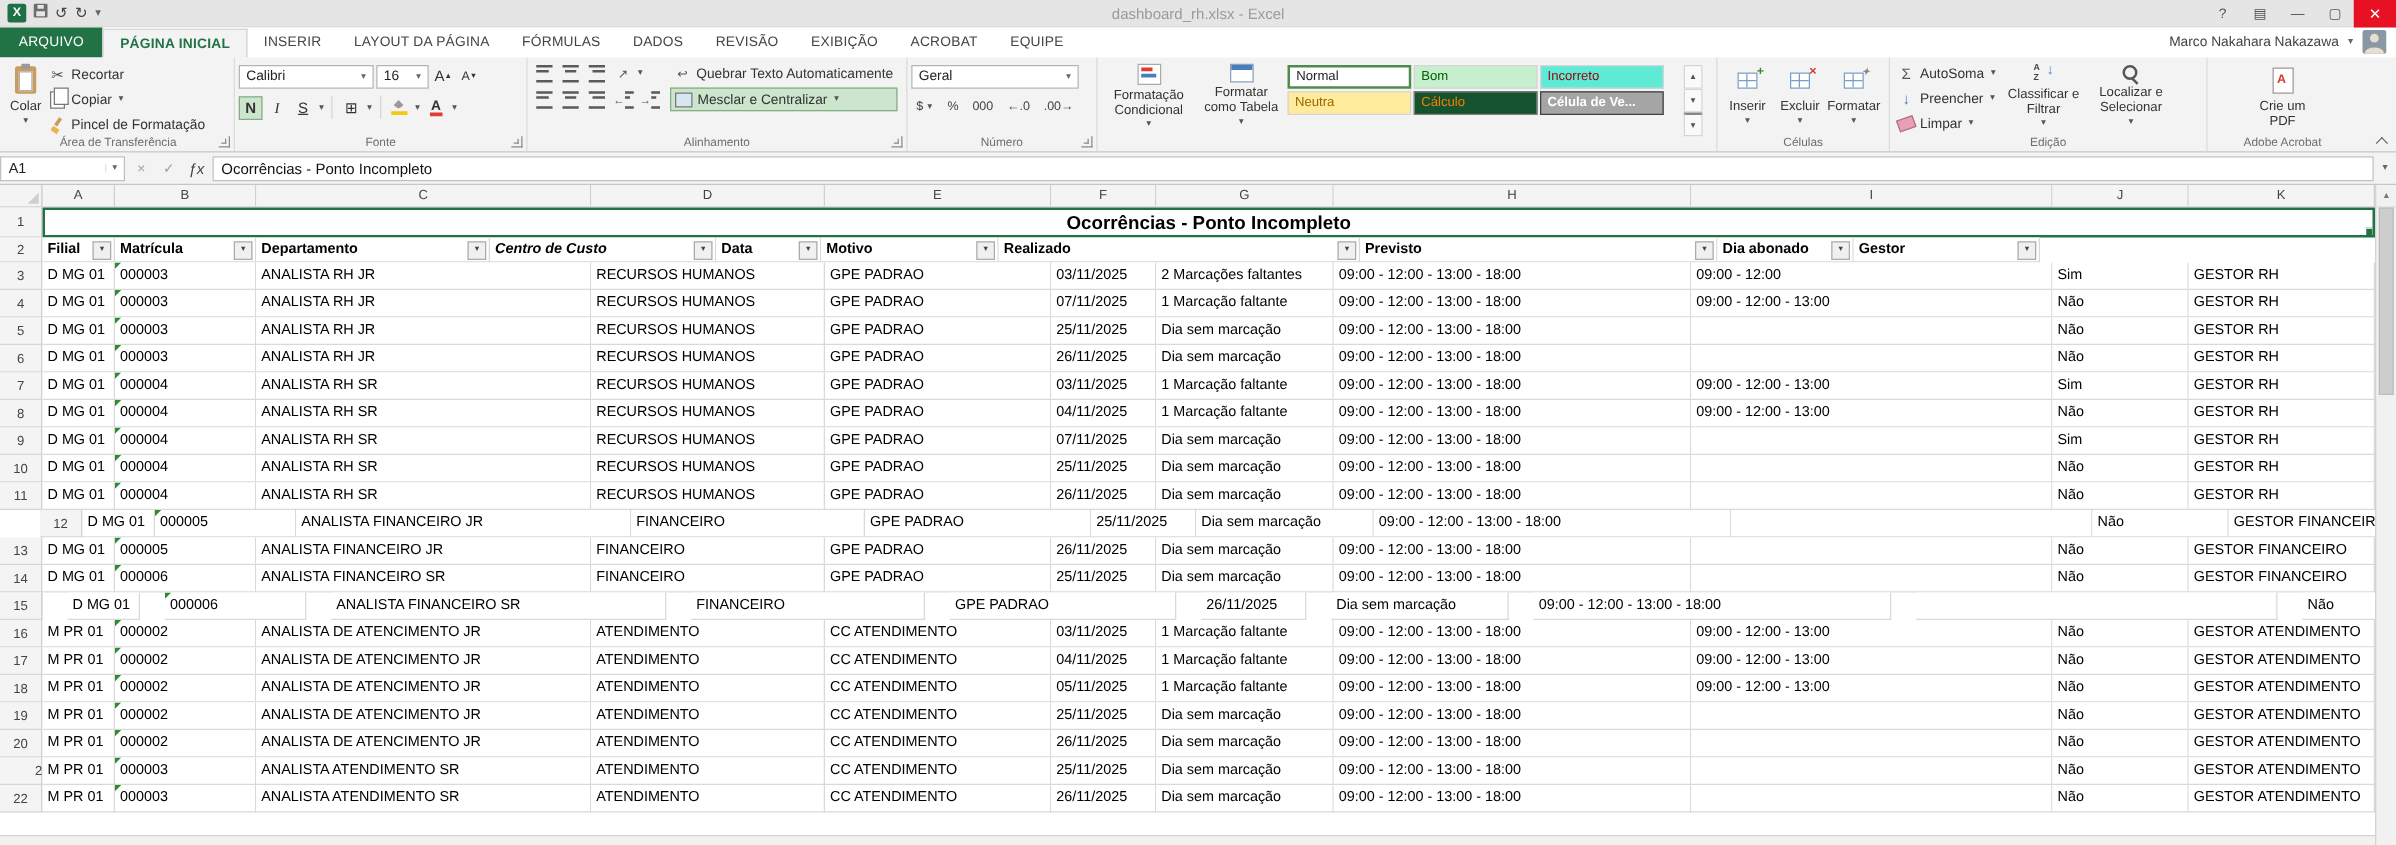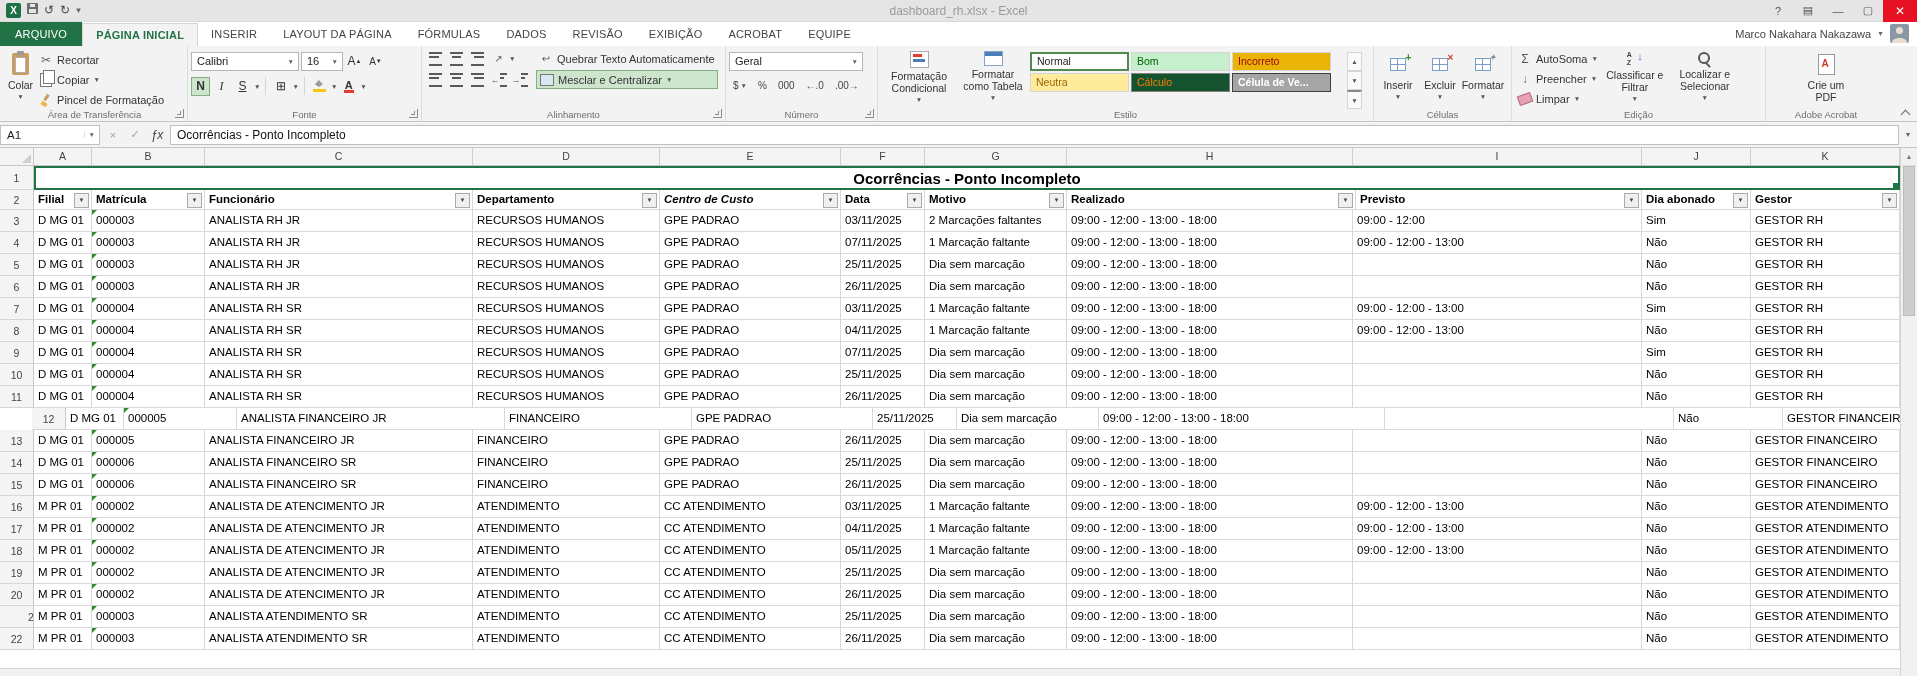--- a/index.html
+++ b/index.html
@@ -86,7 +86,7 @@
   .style-item{width:99px;height:19px;line-height:17px;margin:1px;padding:0 5px;border:1px solid #d5d5d5;font-size:10.5px;box-sizing:border-box;overflow:hidden;white-space:nowrap;background:#fff;color:#222;}
   .style-item.selected{border:2px solid #4f8a4f;line-height:14px;}
   .sty-bom{background:#c6efce;color:#006100;}
-  .sty-incorreto{background:#eab308;color:#9c0006;}
+  .sty-incorreto{background:#5eead4;color:#9c0006;}
   .sty-neutra{background:#ffeb9c;color:#9c6500;}
   .sty-calculo{background:#14532d;color:#fa7d00;border-color:#7f7f7f;}
   .sty-celula-de-verificacao{background:#a5a5a5;color:#fff;border-color:#3f3f3f;font-weight:bold;}

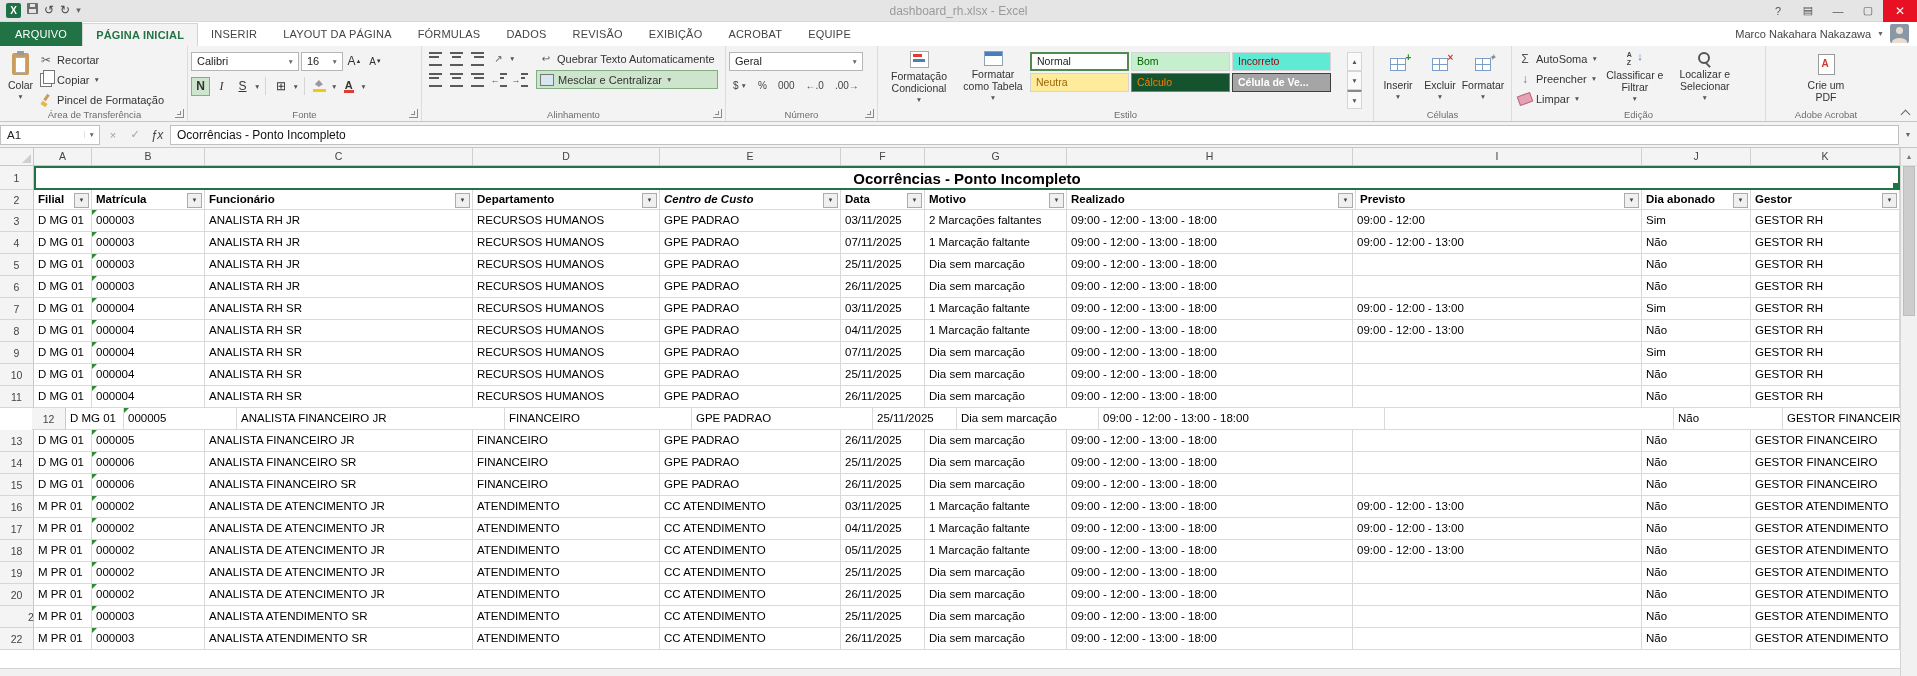--- a/index.html
+++ b/index.html
@@ -359,7 +359,6 @@
         <span class="gab">▼</span>
         <span class="gab more">▼</span>
       </div>
-      <span class="group-label">Estilo</span>
     </div>
 
     <div class="group" style="width:138px">

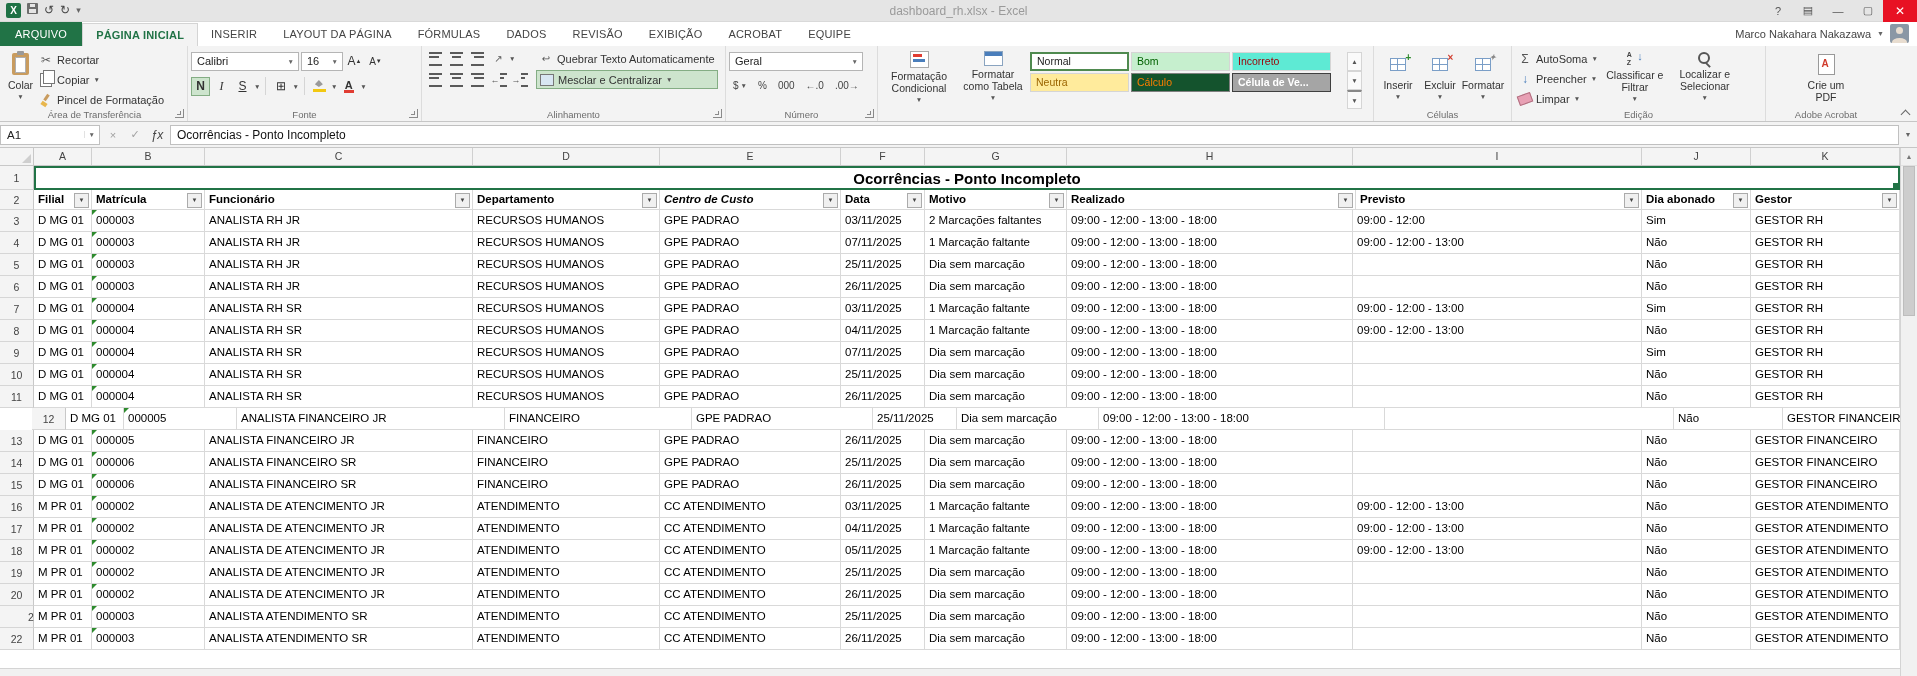--- a/index.html
+++ b/index.html
@@ -480,7 +480,6 @@
           <div class="row-num" style="line-height: 20px;">2</div>
           <div class="cell head-cell" style="width: 58px; line-height: 19px;"><span>Filial</span><span class="filter-btn">▼</span></div>
           <div class="cell head-cell" style="width: 113px; line-height: 19px;"><span>Matrícula</span><span class="filter-btn">▼</span></div>
-          <div class="cell head-cell" style="width: 268px; line-height: 19px;"><span>Funcionário</span><span class="filter-btn">▼</span></div>
           <div class="cell head-cell" style="width: 187px; line-height: 19px;"><span>Departamento</span><span class="filter-btn">▼</span></div>
           <div class="cell head-cell" style="width: 181px; line-height: 19px; font-style: italic;"><span>Centro de Custo</span><span class="filter-btn">▼</span></div>
           <div class="cell head-cell" style="width: 84px; line-height: 19px;"><span>Data</span><span class="filter-btn">▼</span></div>

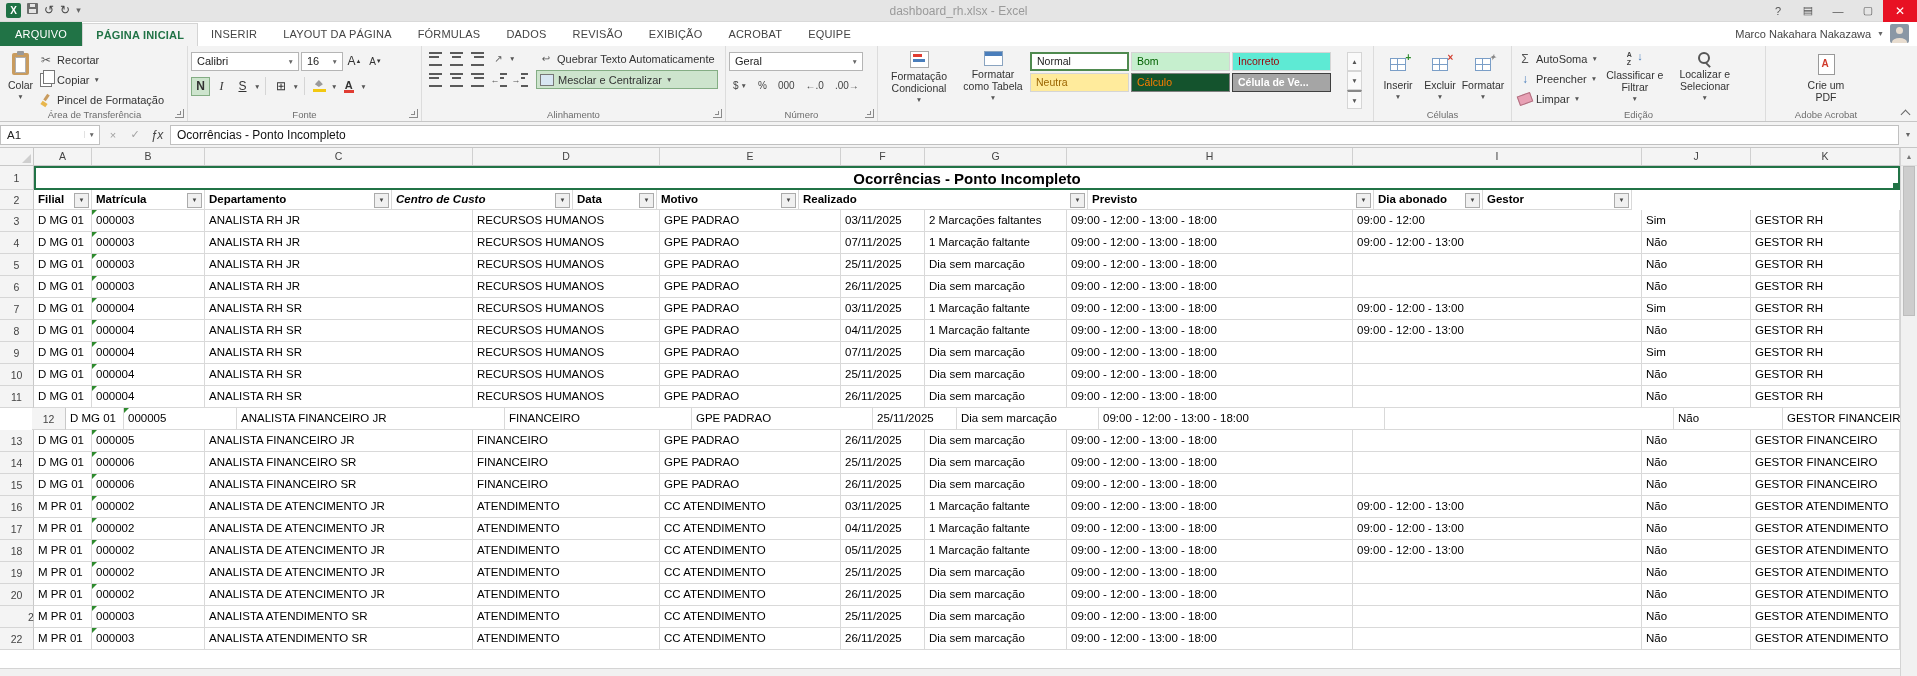--- a/index.html
+++ b/index.html
@@ -657,7 +657,7 @@
           <div class="cell" style="width: 109px; line-height: 21px;">Não</div>
           <div class="cell" style="width: 149px; line-height: 21px;">GESTOR FINANCEIRO</div>
         </div>
-        <div class="sheet-row" style="height: 22px;">
+        <div class="sheet-row" style="height: 22px; gap: 20px;">
           <div class="row-num" style="line-height: 22px;">15</div>
           <div class="cell" style="width: 58px; line-height: 21px;">D MG 01</div>
           <div class="cell err-flag" style="width: 113px; line-height: 21px;">000006</div>

